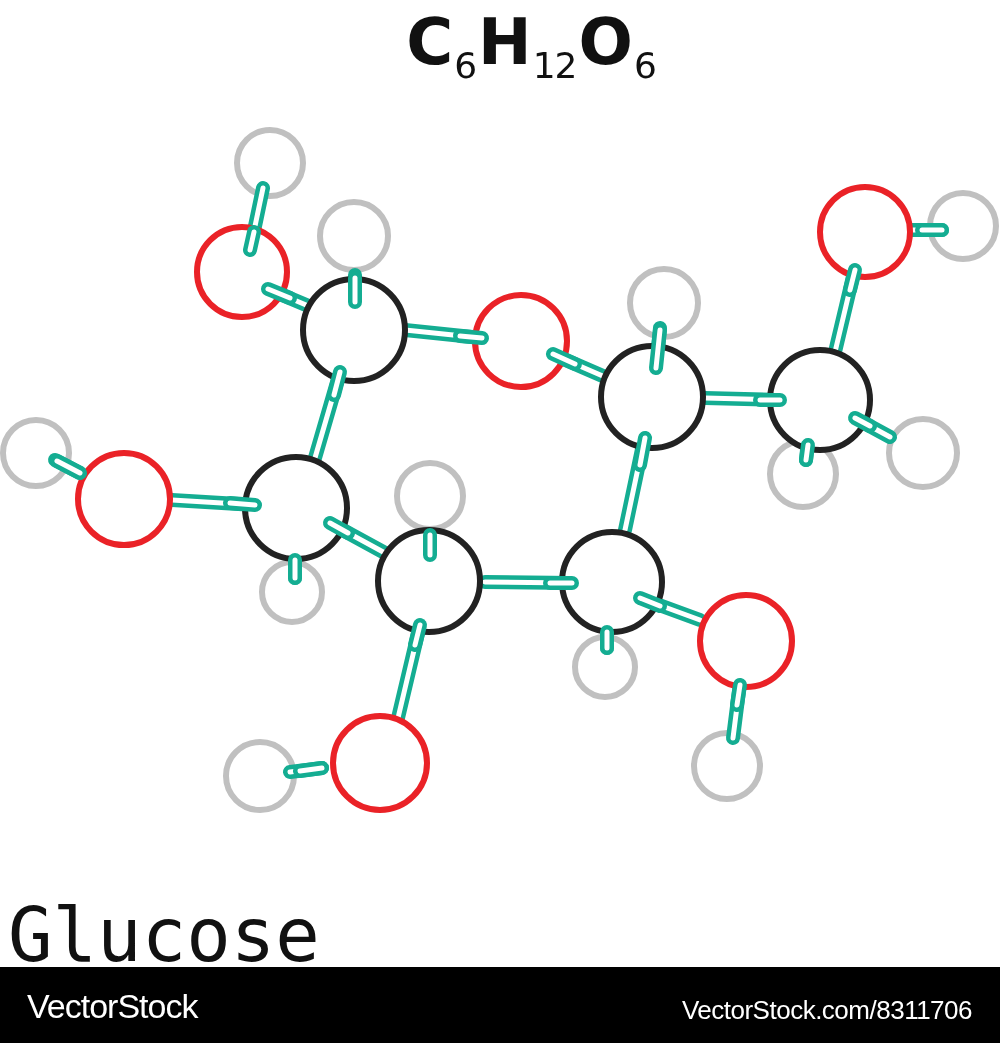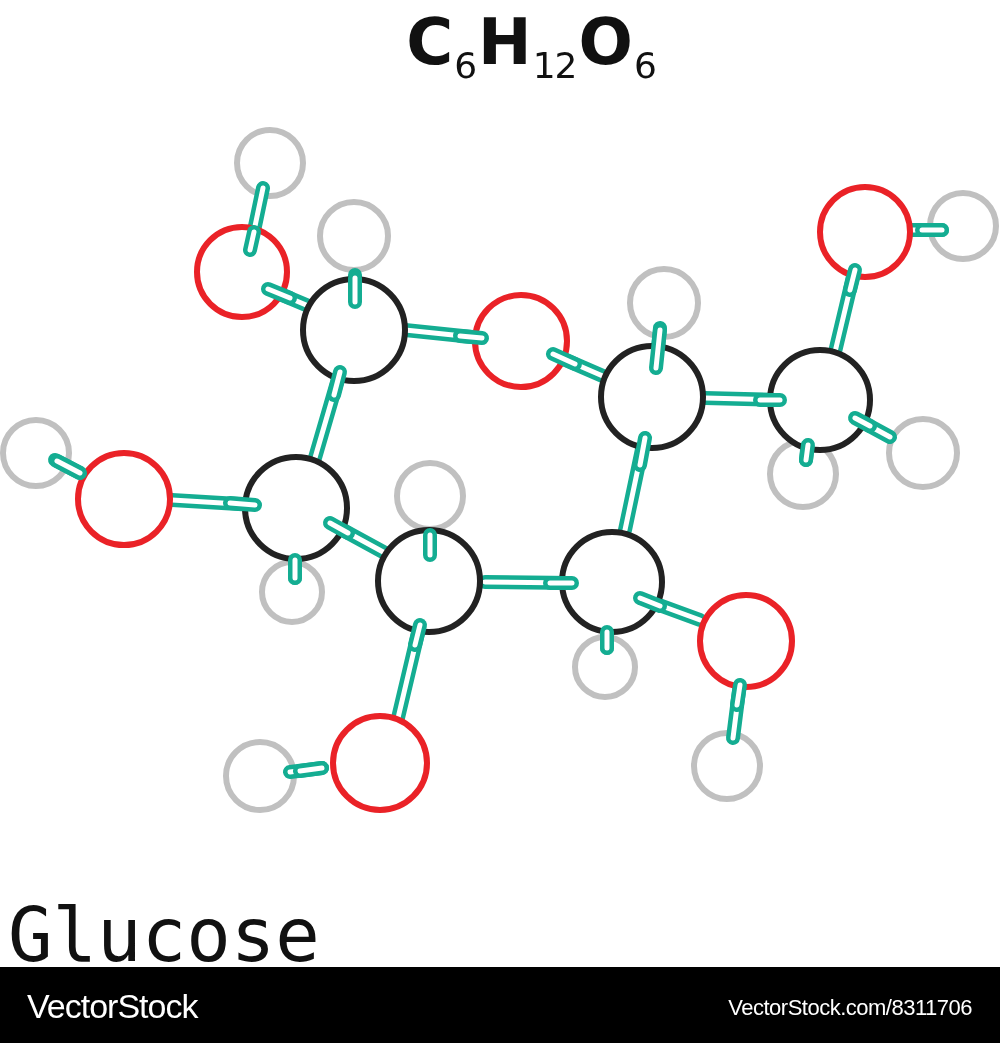--- a/index.html
+++ b/index.html
@@ -24,7 +24,7 @@
   }
   .url {
     position: absolute; right: 28px; top: 28px; color: #fff;
-    font-family: "Liberation Sans", sans-serif; font-size: 22px; letter-spacing: -0.5px;
+    font-family: "Liberation Sans", sans-serif; font-size: 26px; letter-spacing: -0.5px;
   }
 </style>
 </head>

